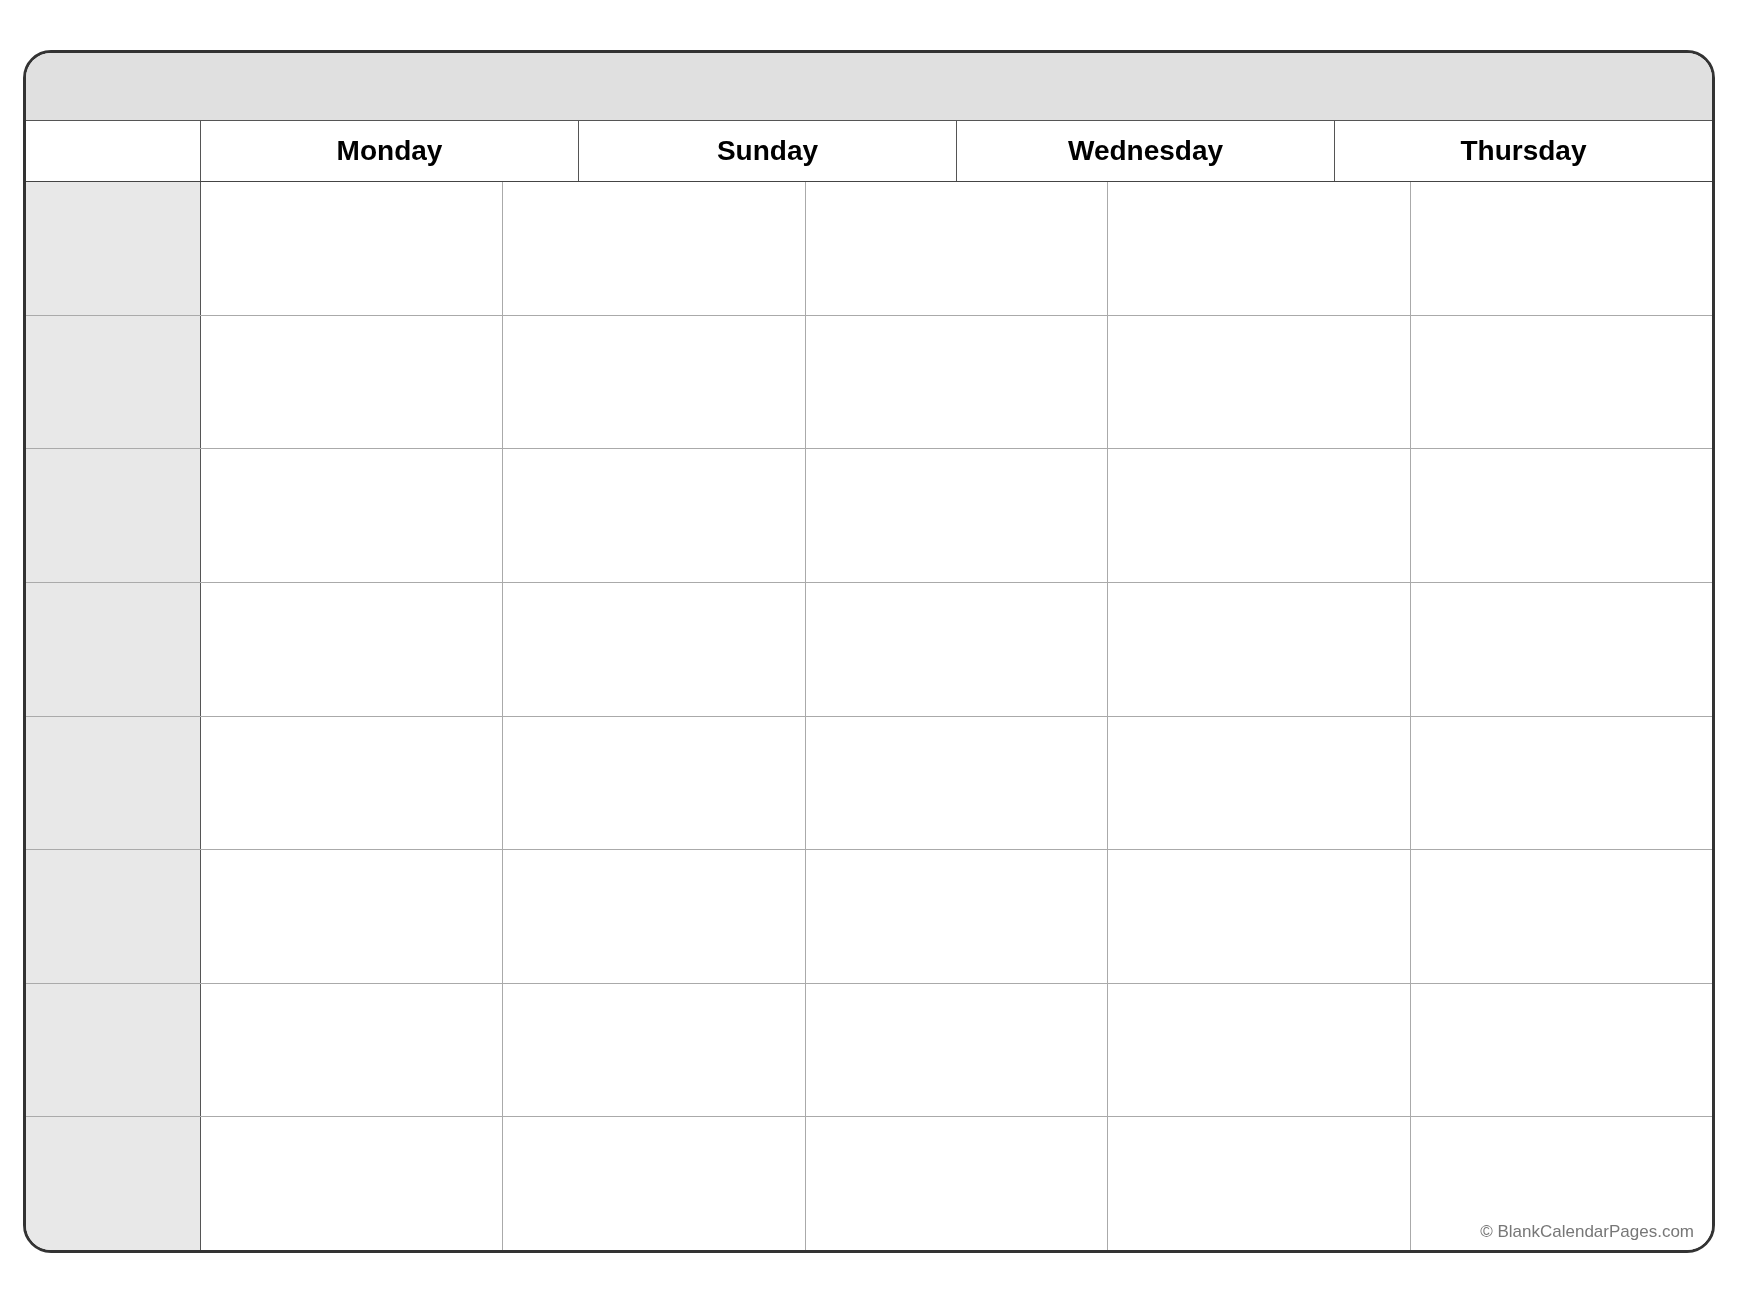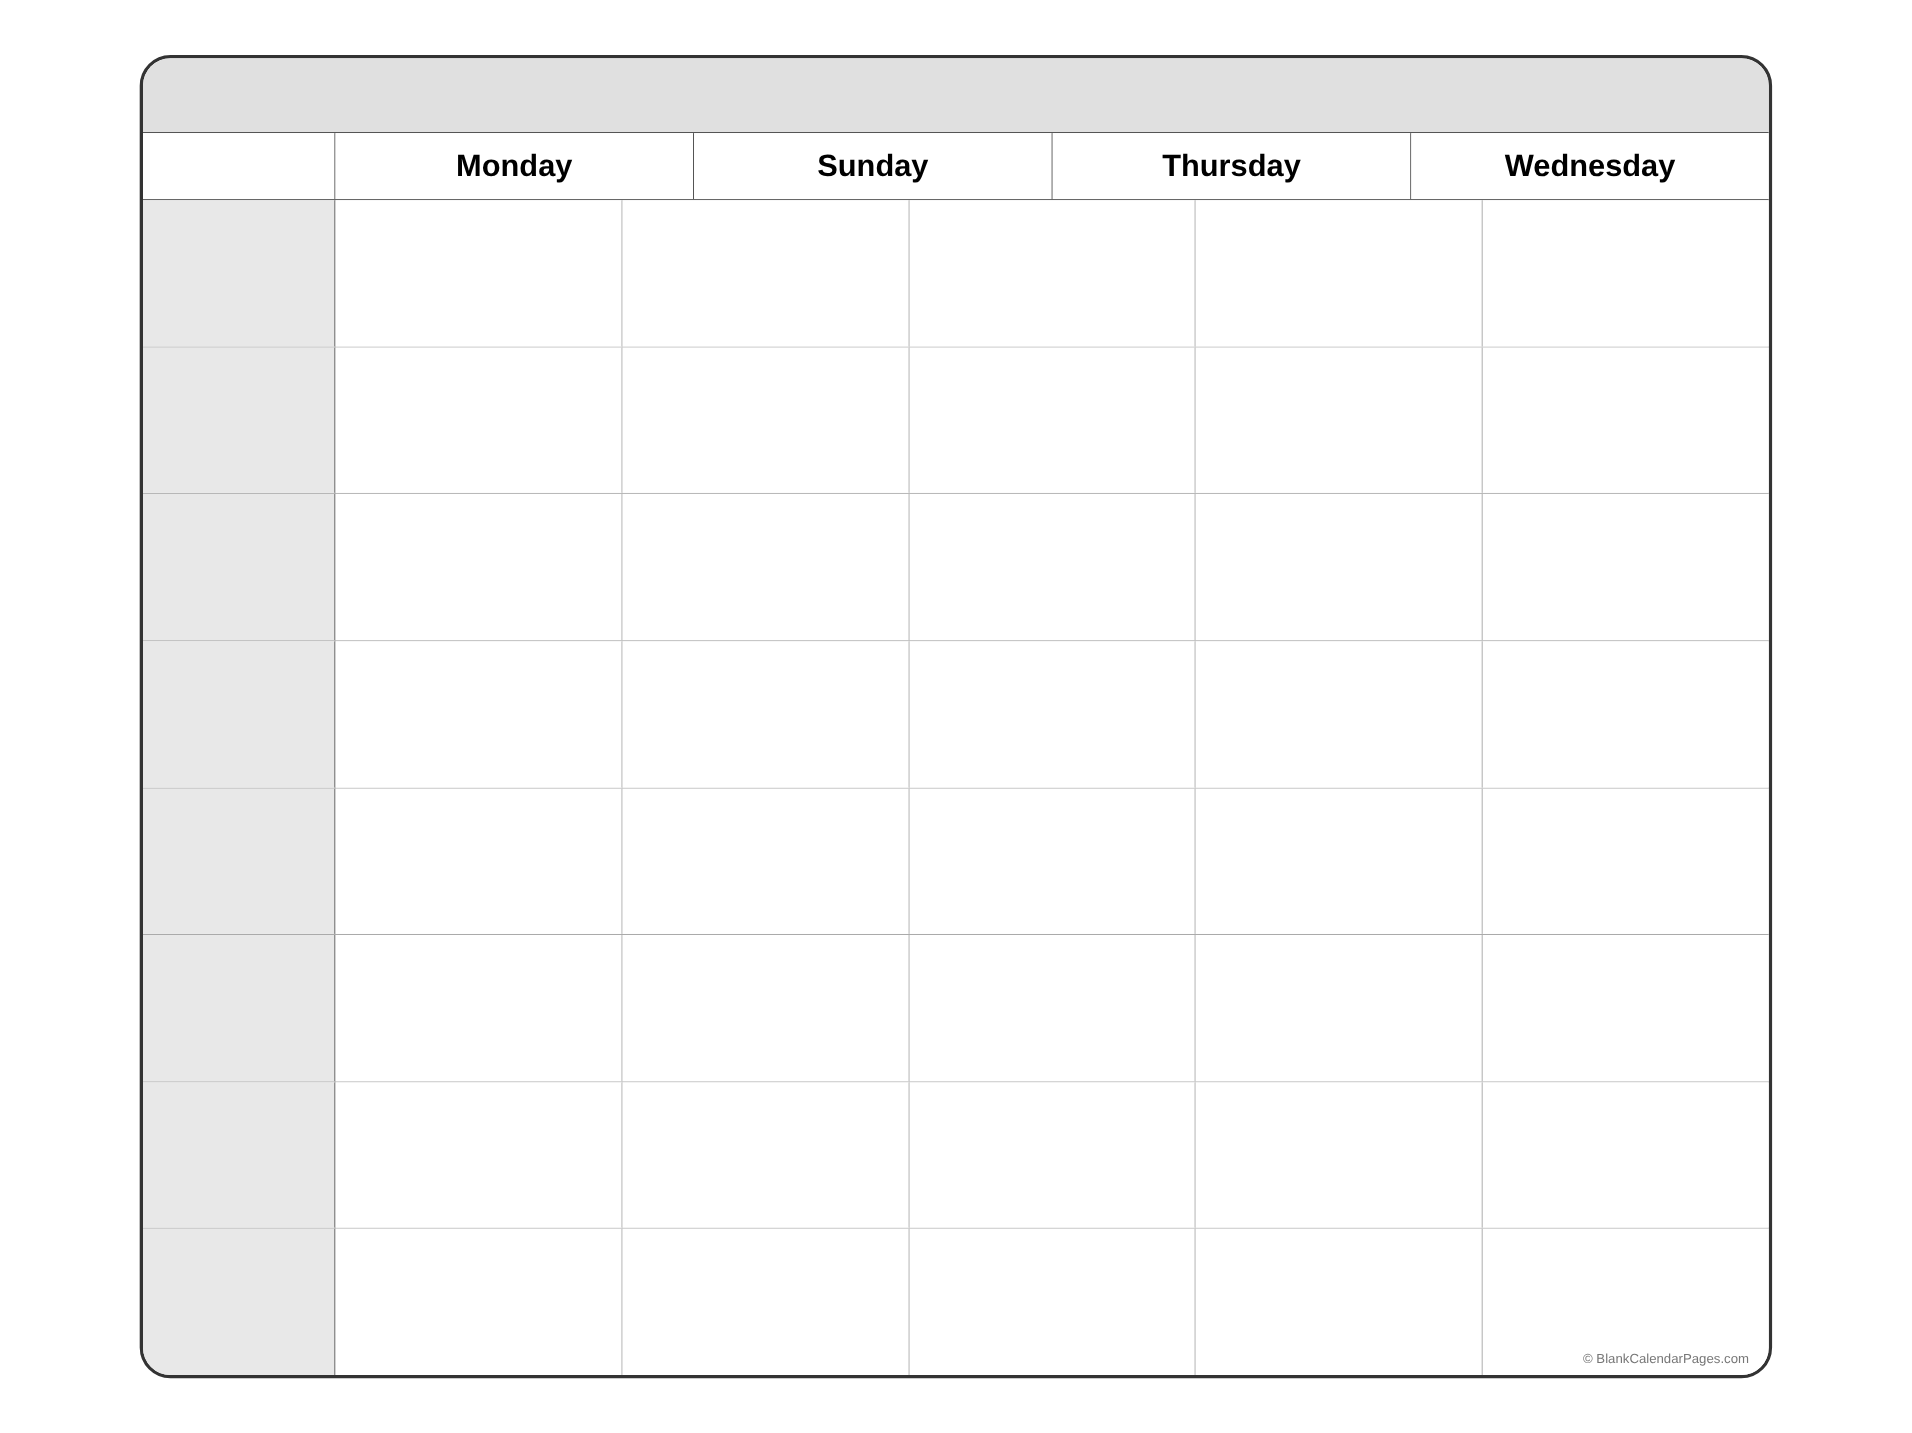--- a/index.html
+++ b/index.html
@@ -19,7 +19,7 @@
     }
 
     .calendar-container {
-      width: 1484px;
+      width: 1692px;
       height: 1203px;
       border: 3px solid #333333;
       border-radius: 28px;

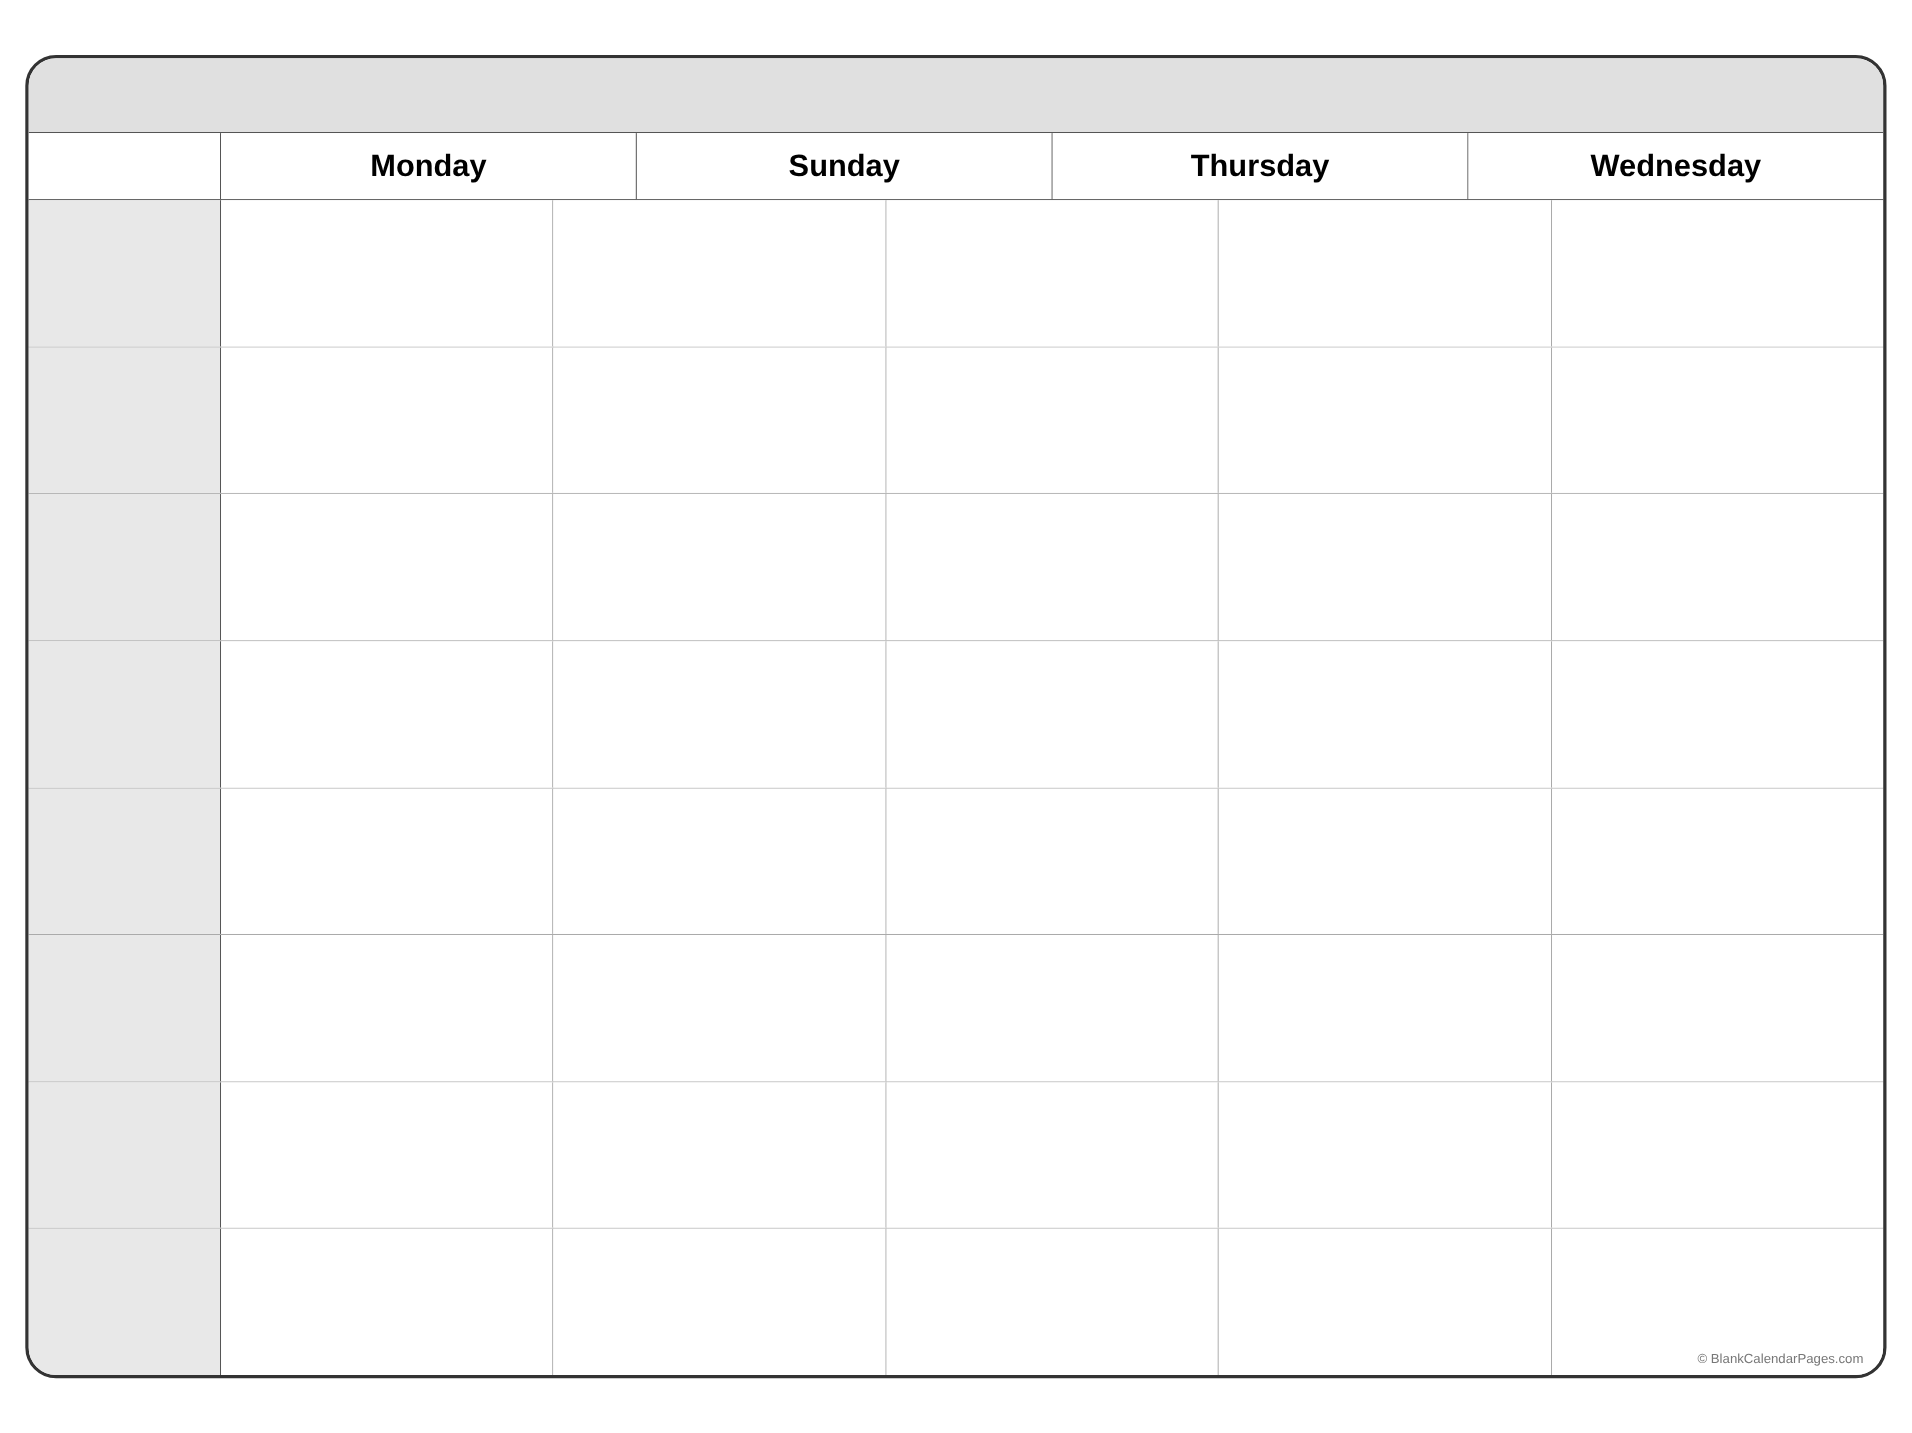--- a/index.html
+++ b/index.html
@@ -123,8 +123,8 @@
       <div class="time-col-header"></div>
       <div class="day-header">Monday</div>
       <div class="day-header">Sunday</div>
+      <div class="day-header">Wednesday</div>
       <div class="day-header">Thursday</div>
-      <div class="day-header">Wednesday</div>
     </div>
 
     <div class="calendar-body">

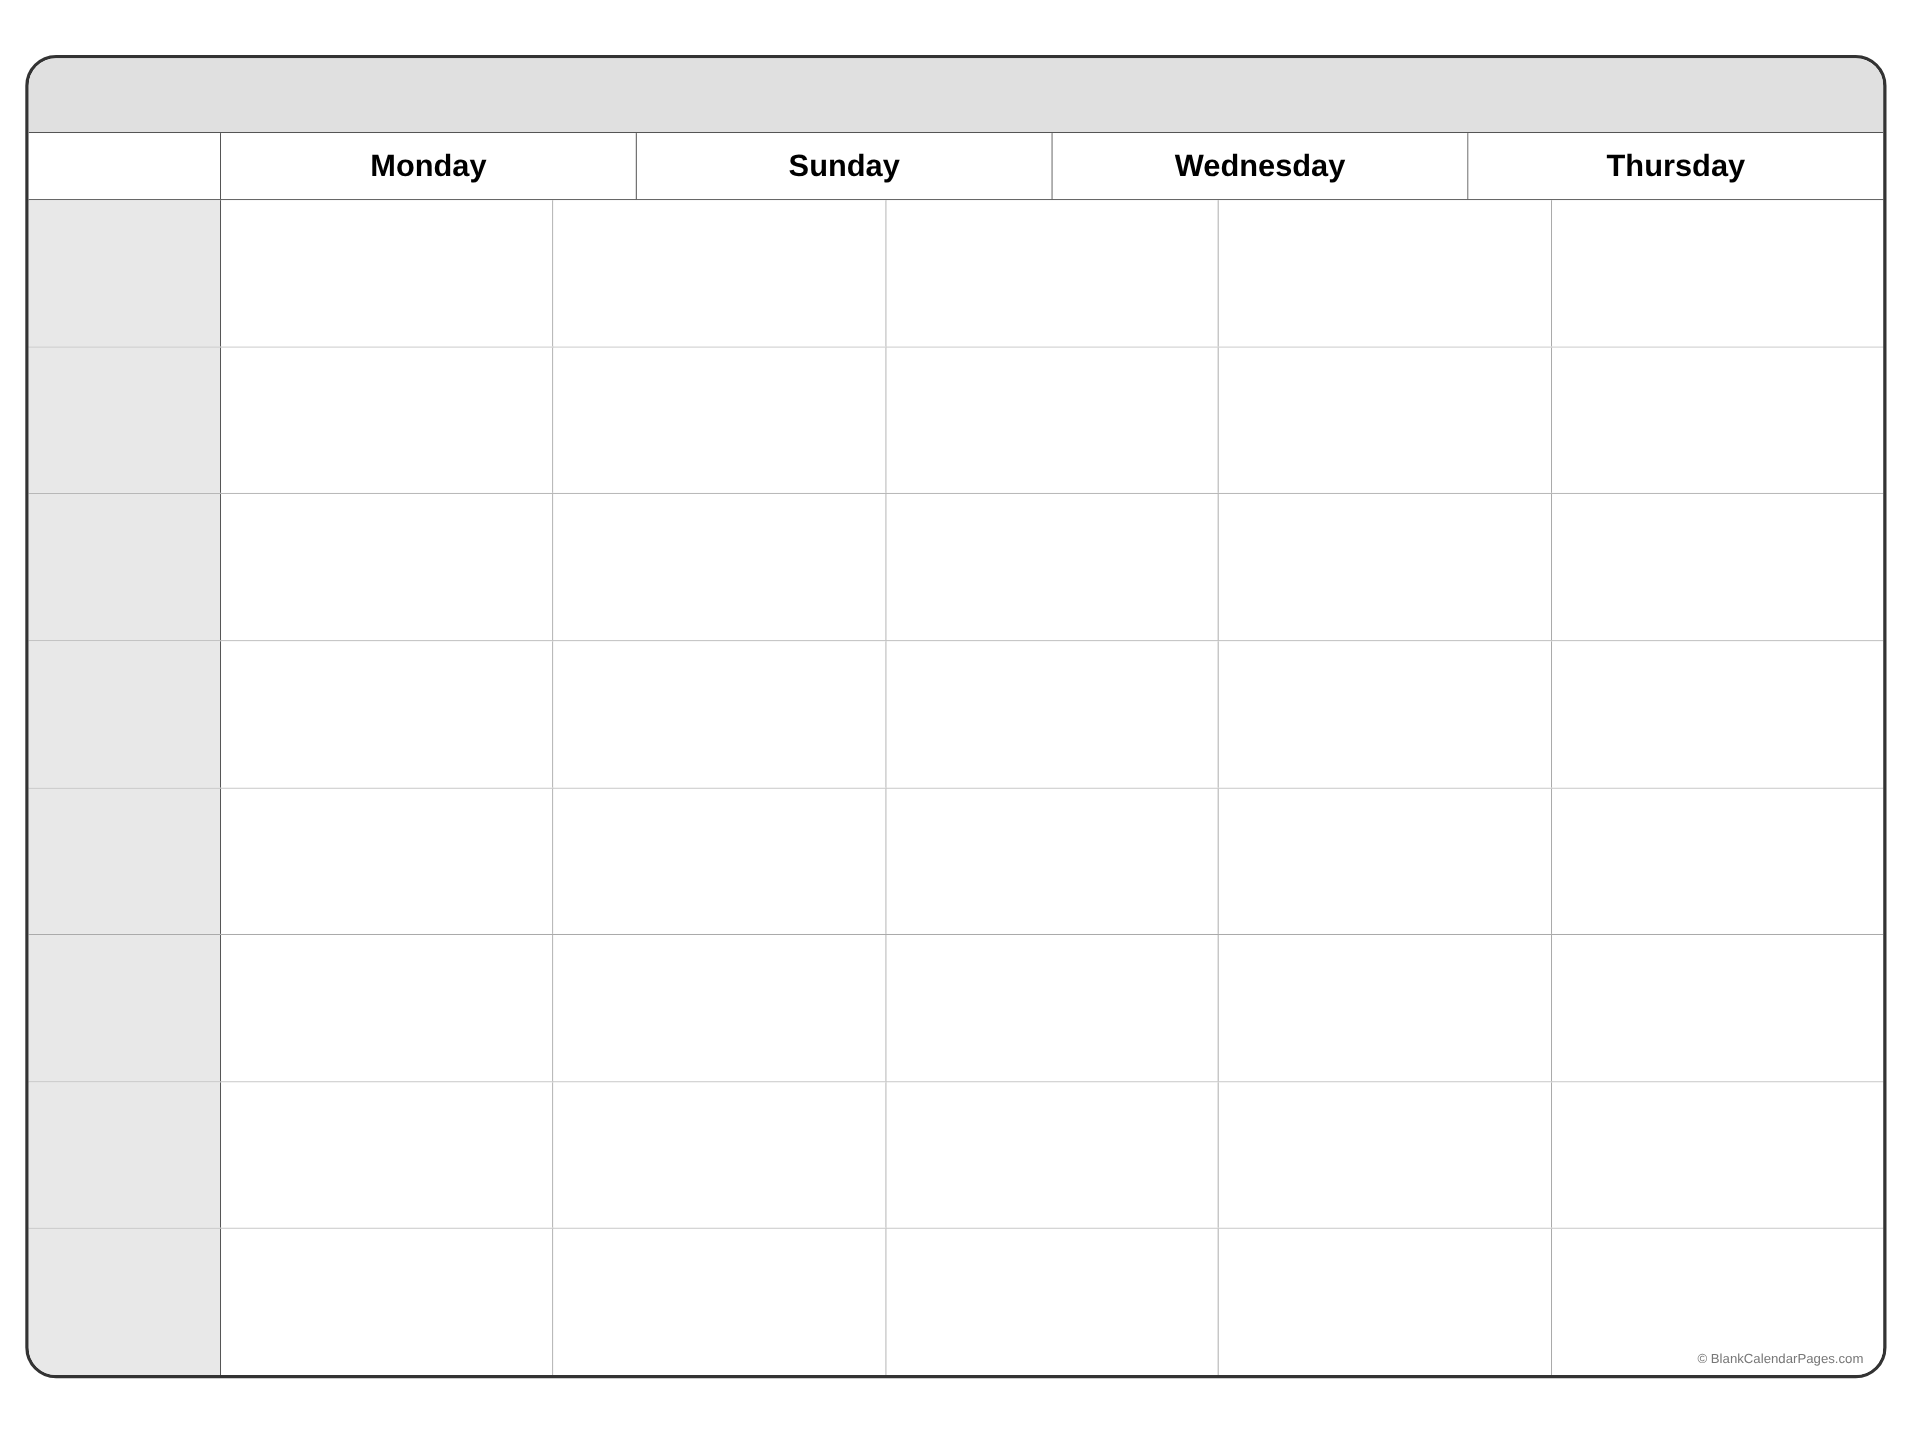--- a/index.html
+++ b/index.html
@@ -108,7 +108,7 @@
       position: absolute;
       bottom: 8px;
       right: 18px;
-      font-size: 12px;
+      font-size: 17px;
       color: #777;
     }
   </style>

